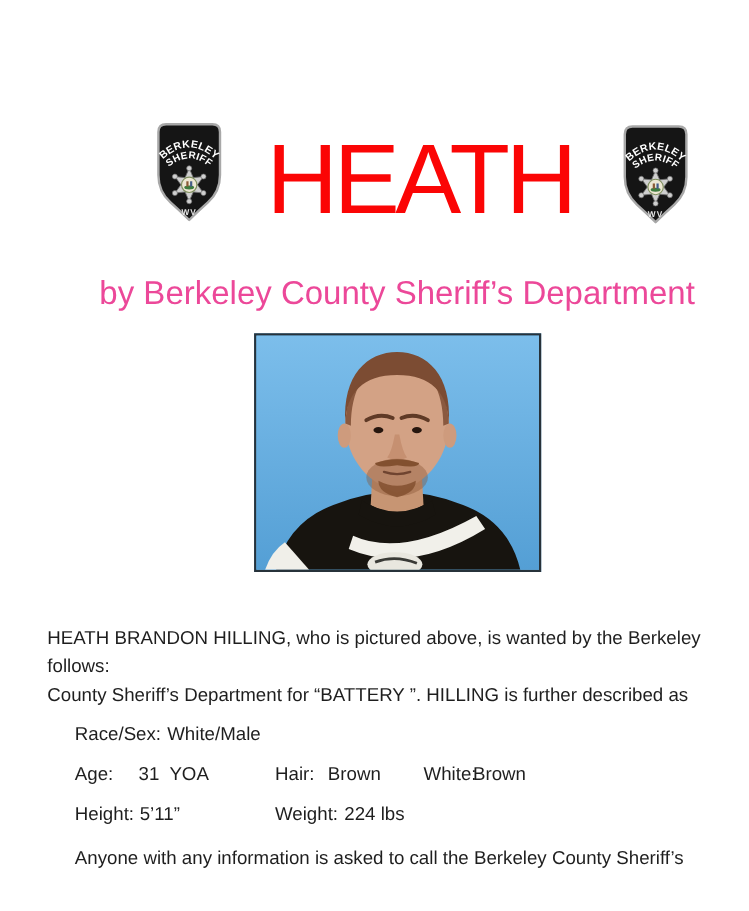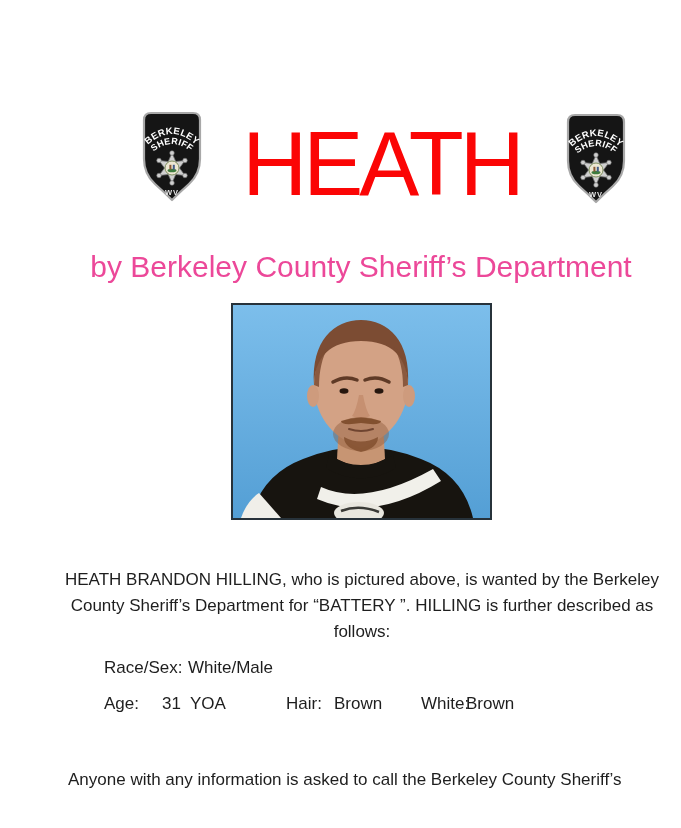--- a/index.html
+++ b/index.html
@@ -41,7 +41,7 @@
   }
   .description {
     position: absolute; left: 43px; right: 0; top: 567px;
-    text-align: center; font-size: 17px; line-height: 26px;
+    font-size: 17px; line-height: 26px;
   }
   .description div { white-space: nowrap; }
   .detail-row { position: absolute; left: 0; width: 100%; height: 22px; font-size: 17px; }

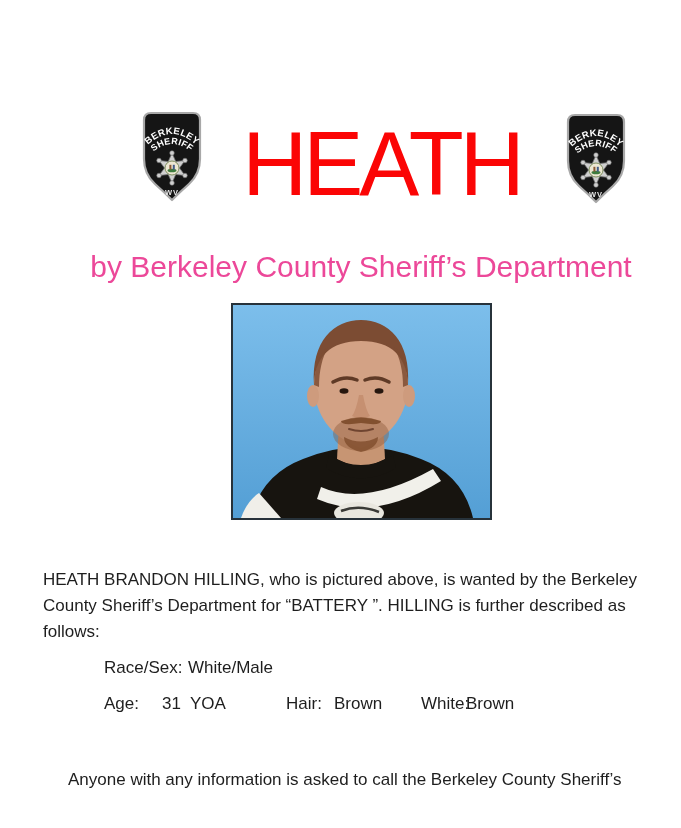--- a/index.html
+++ b/index.html
@@ -165,8 +165,8 @@
 
   <div class="description">
     <div>HEATH BRANDON HILLING, who is pictured above, is wanted by the Berkeley</div>
+    <div>follows:</div>
     <div>County Sheriff’s Department for “BATTERY ”. HILLING is further described as</div>
-    <div>follows:</div>
   </div>
 
   <div class="detail-row row-race">

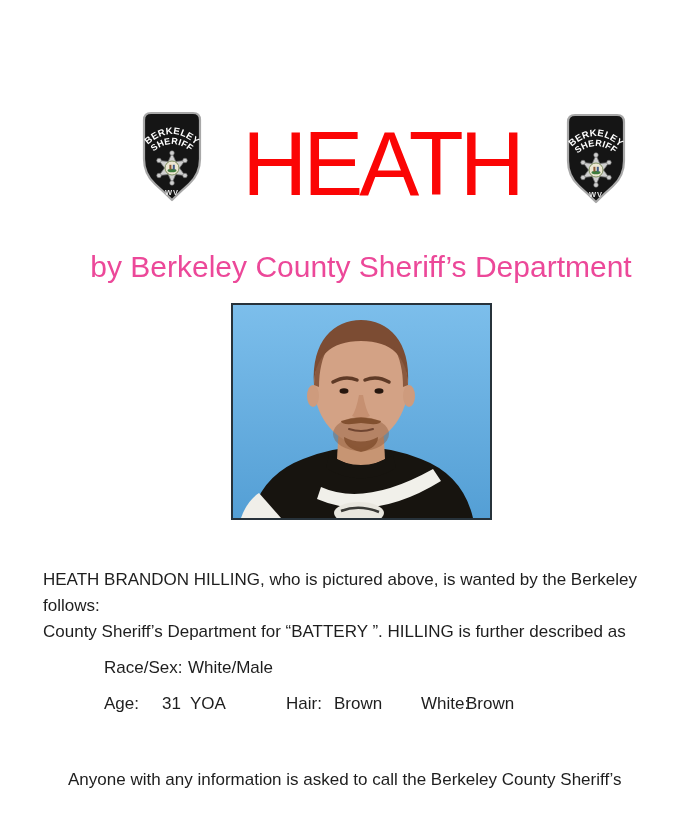--- a/index.html
+++ b/index.html
@@ -48,7 +48,7 @@
   .row-race   { top: 658px; }
   .row-age    { top: 694px; }
   .row-height { top: 730px; }
-  .d { position: absolute; white-space: nowrap; margin-left: 36px; }
+  .d { position: absolute; white-space: nowrap; }
   .footer {
     position: absolute; left: 68px; top: 766px;
     font-size: 17px; line-height: 27px;

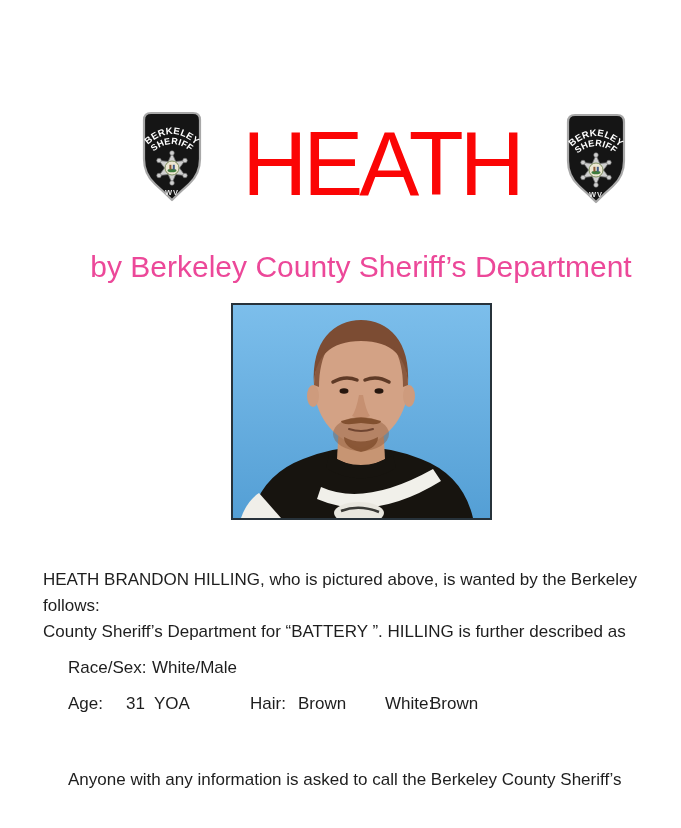--- a/index.html
+++ b/index.html
@@ -184,6 +184,12 @@
     <span class="d" style="left:430px">Brown</span>
   </div>
 
+  <div class="detail-row row-height">
+    <span class="d" style="left:68px">Height:</span>
+    <span class="d" style="left:127px">5’11”</span>
+    <span class="d" style="left:250px">Weight:</span>
+    <span class="d" style="left:313px">224 lbs</span>
+  </div>
 
   <div class="footer">
     <div>Anyone with any information is asked to call the Berkeley County Sheriff’s</div>

